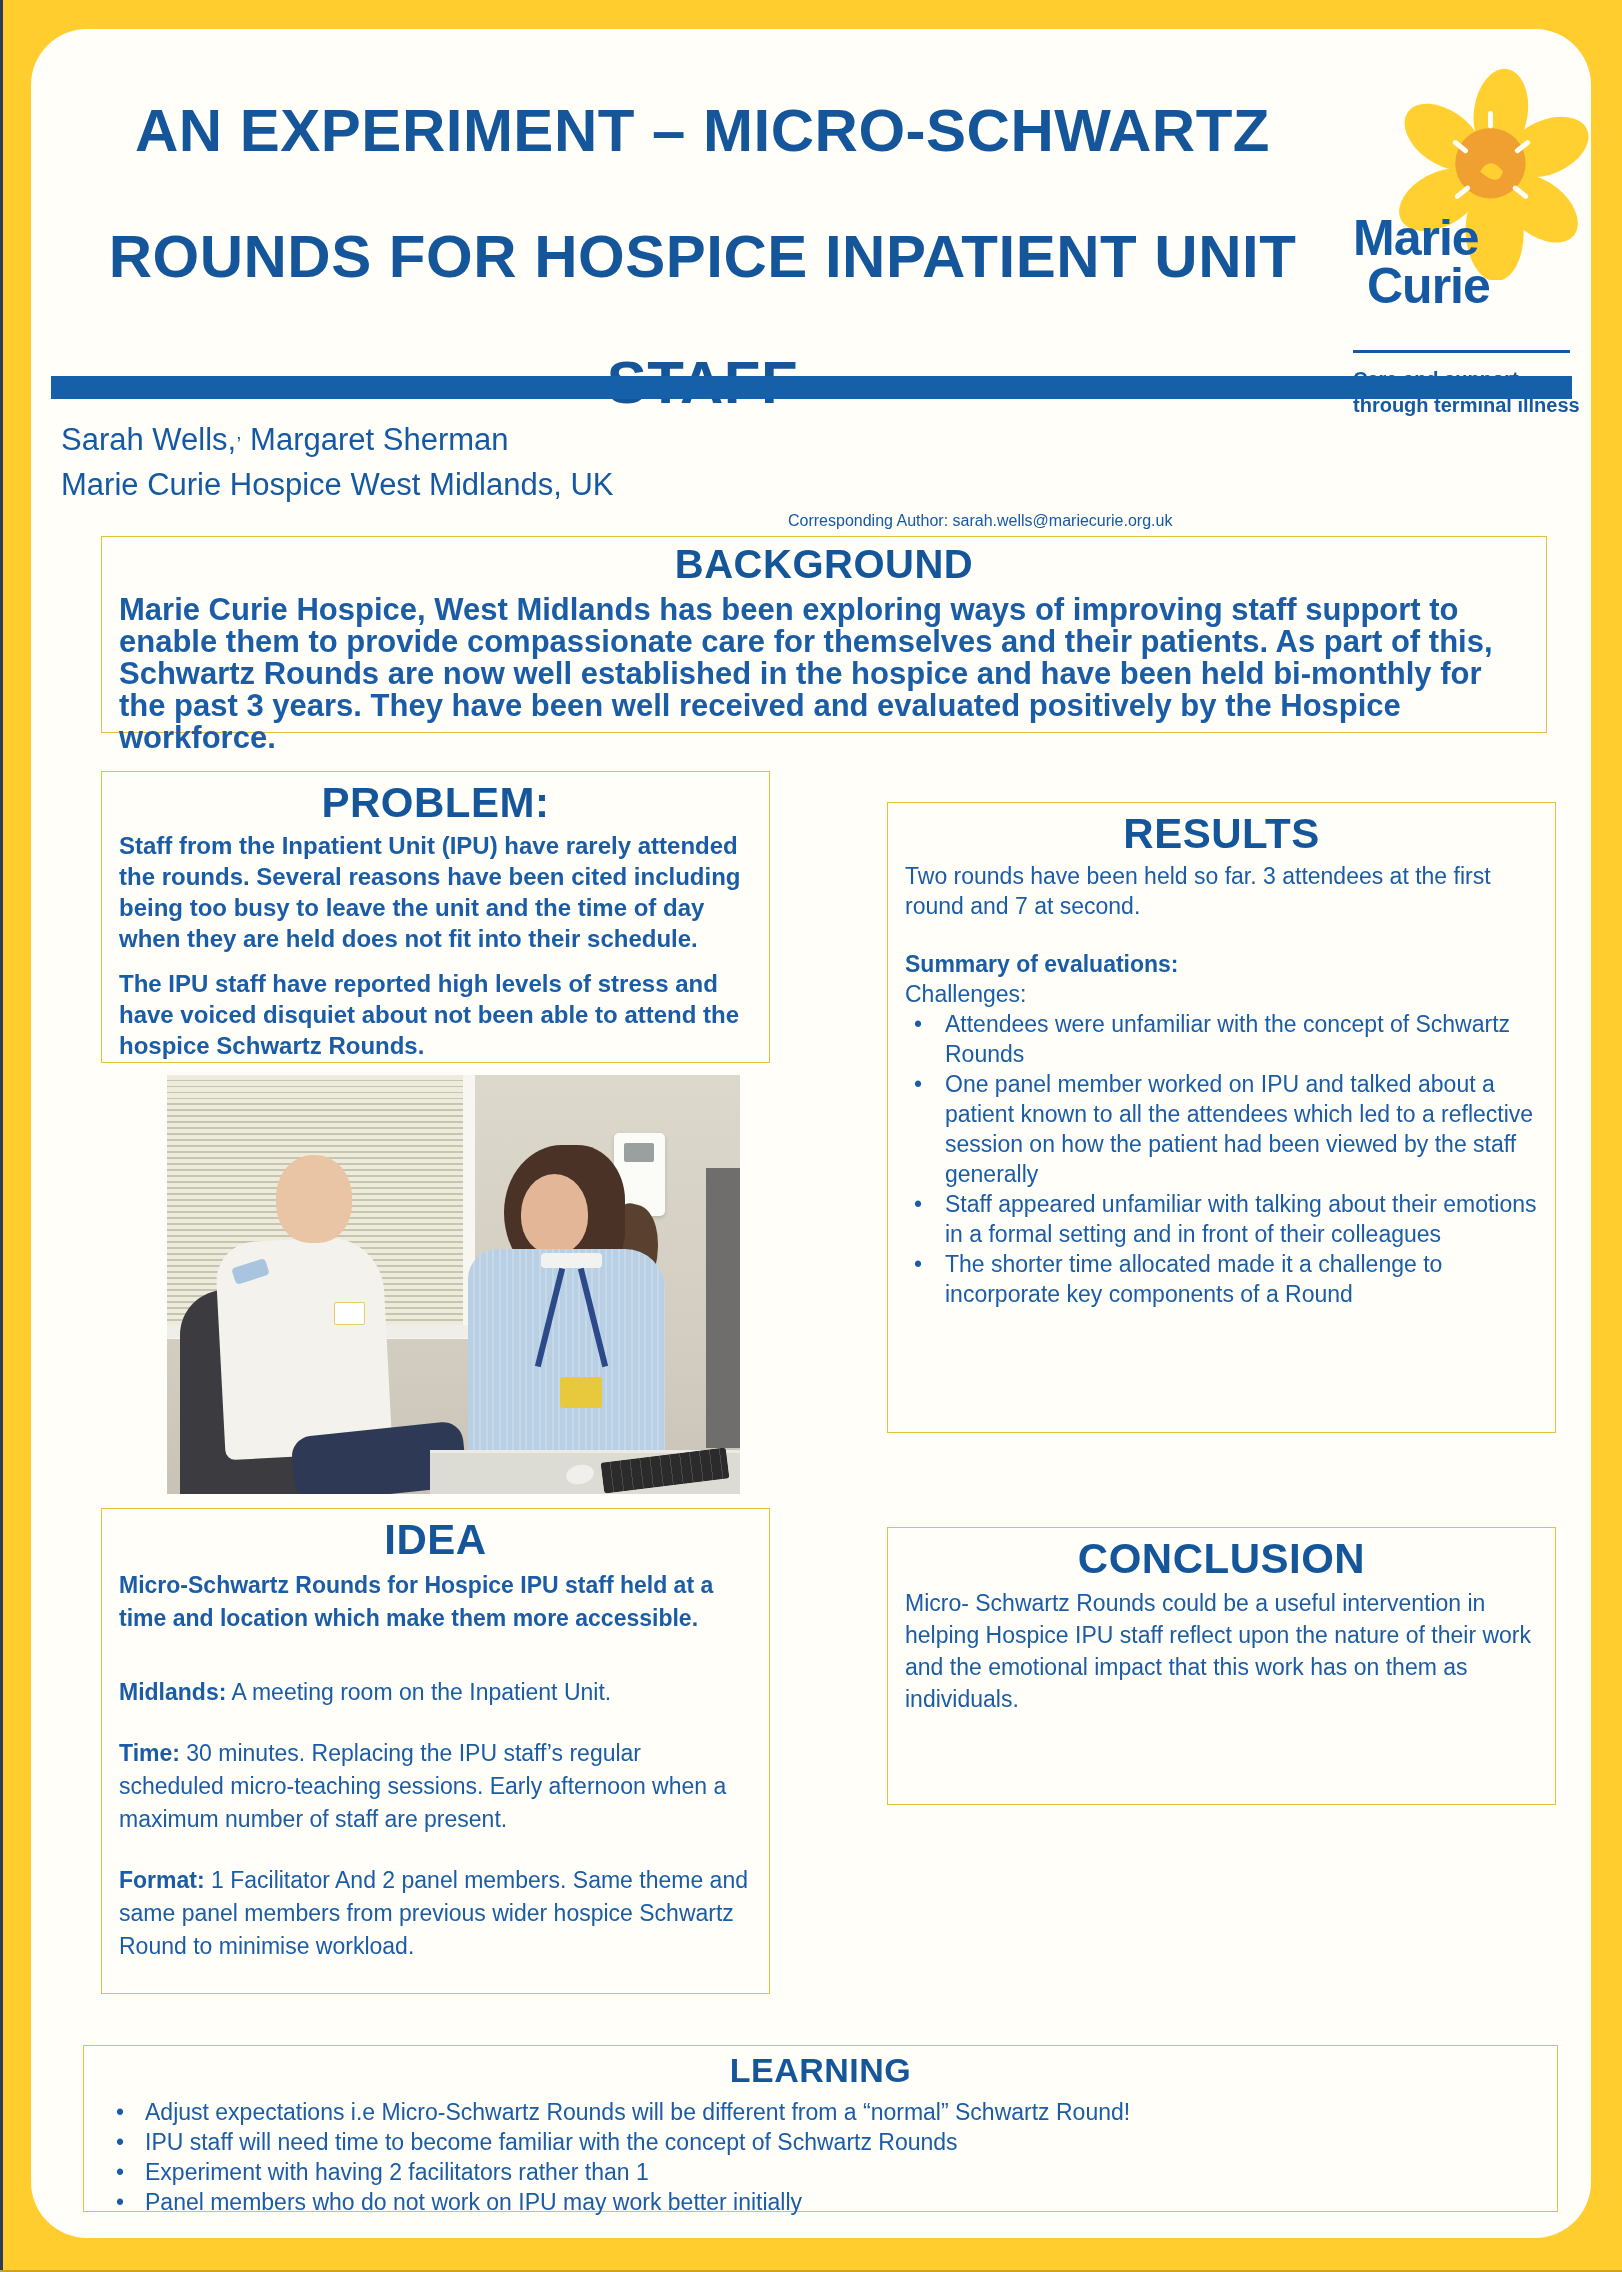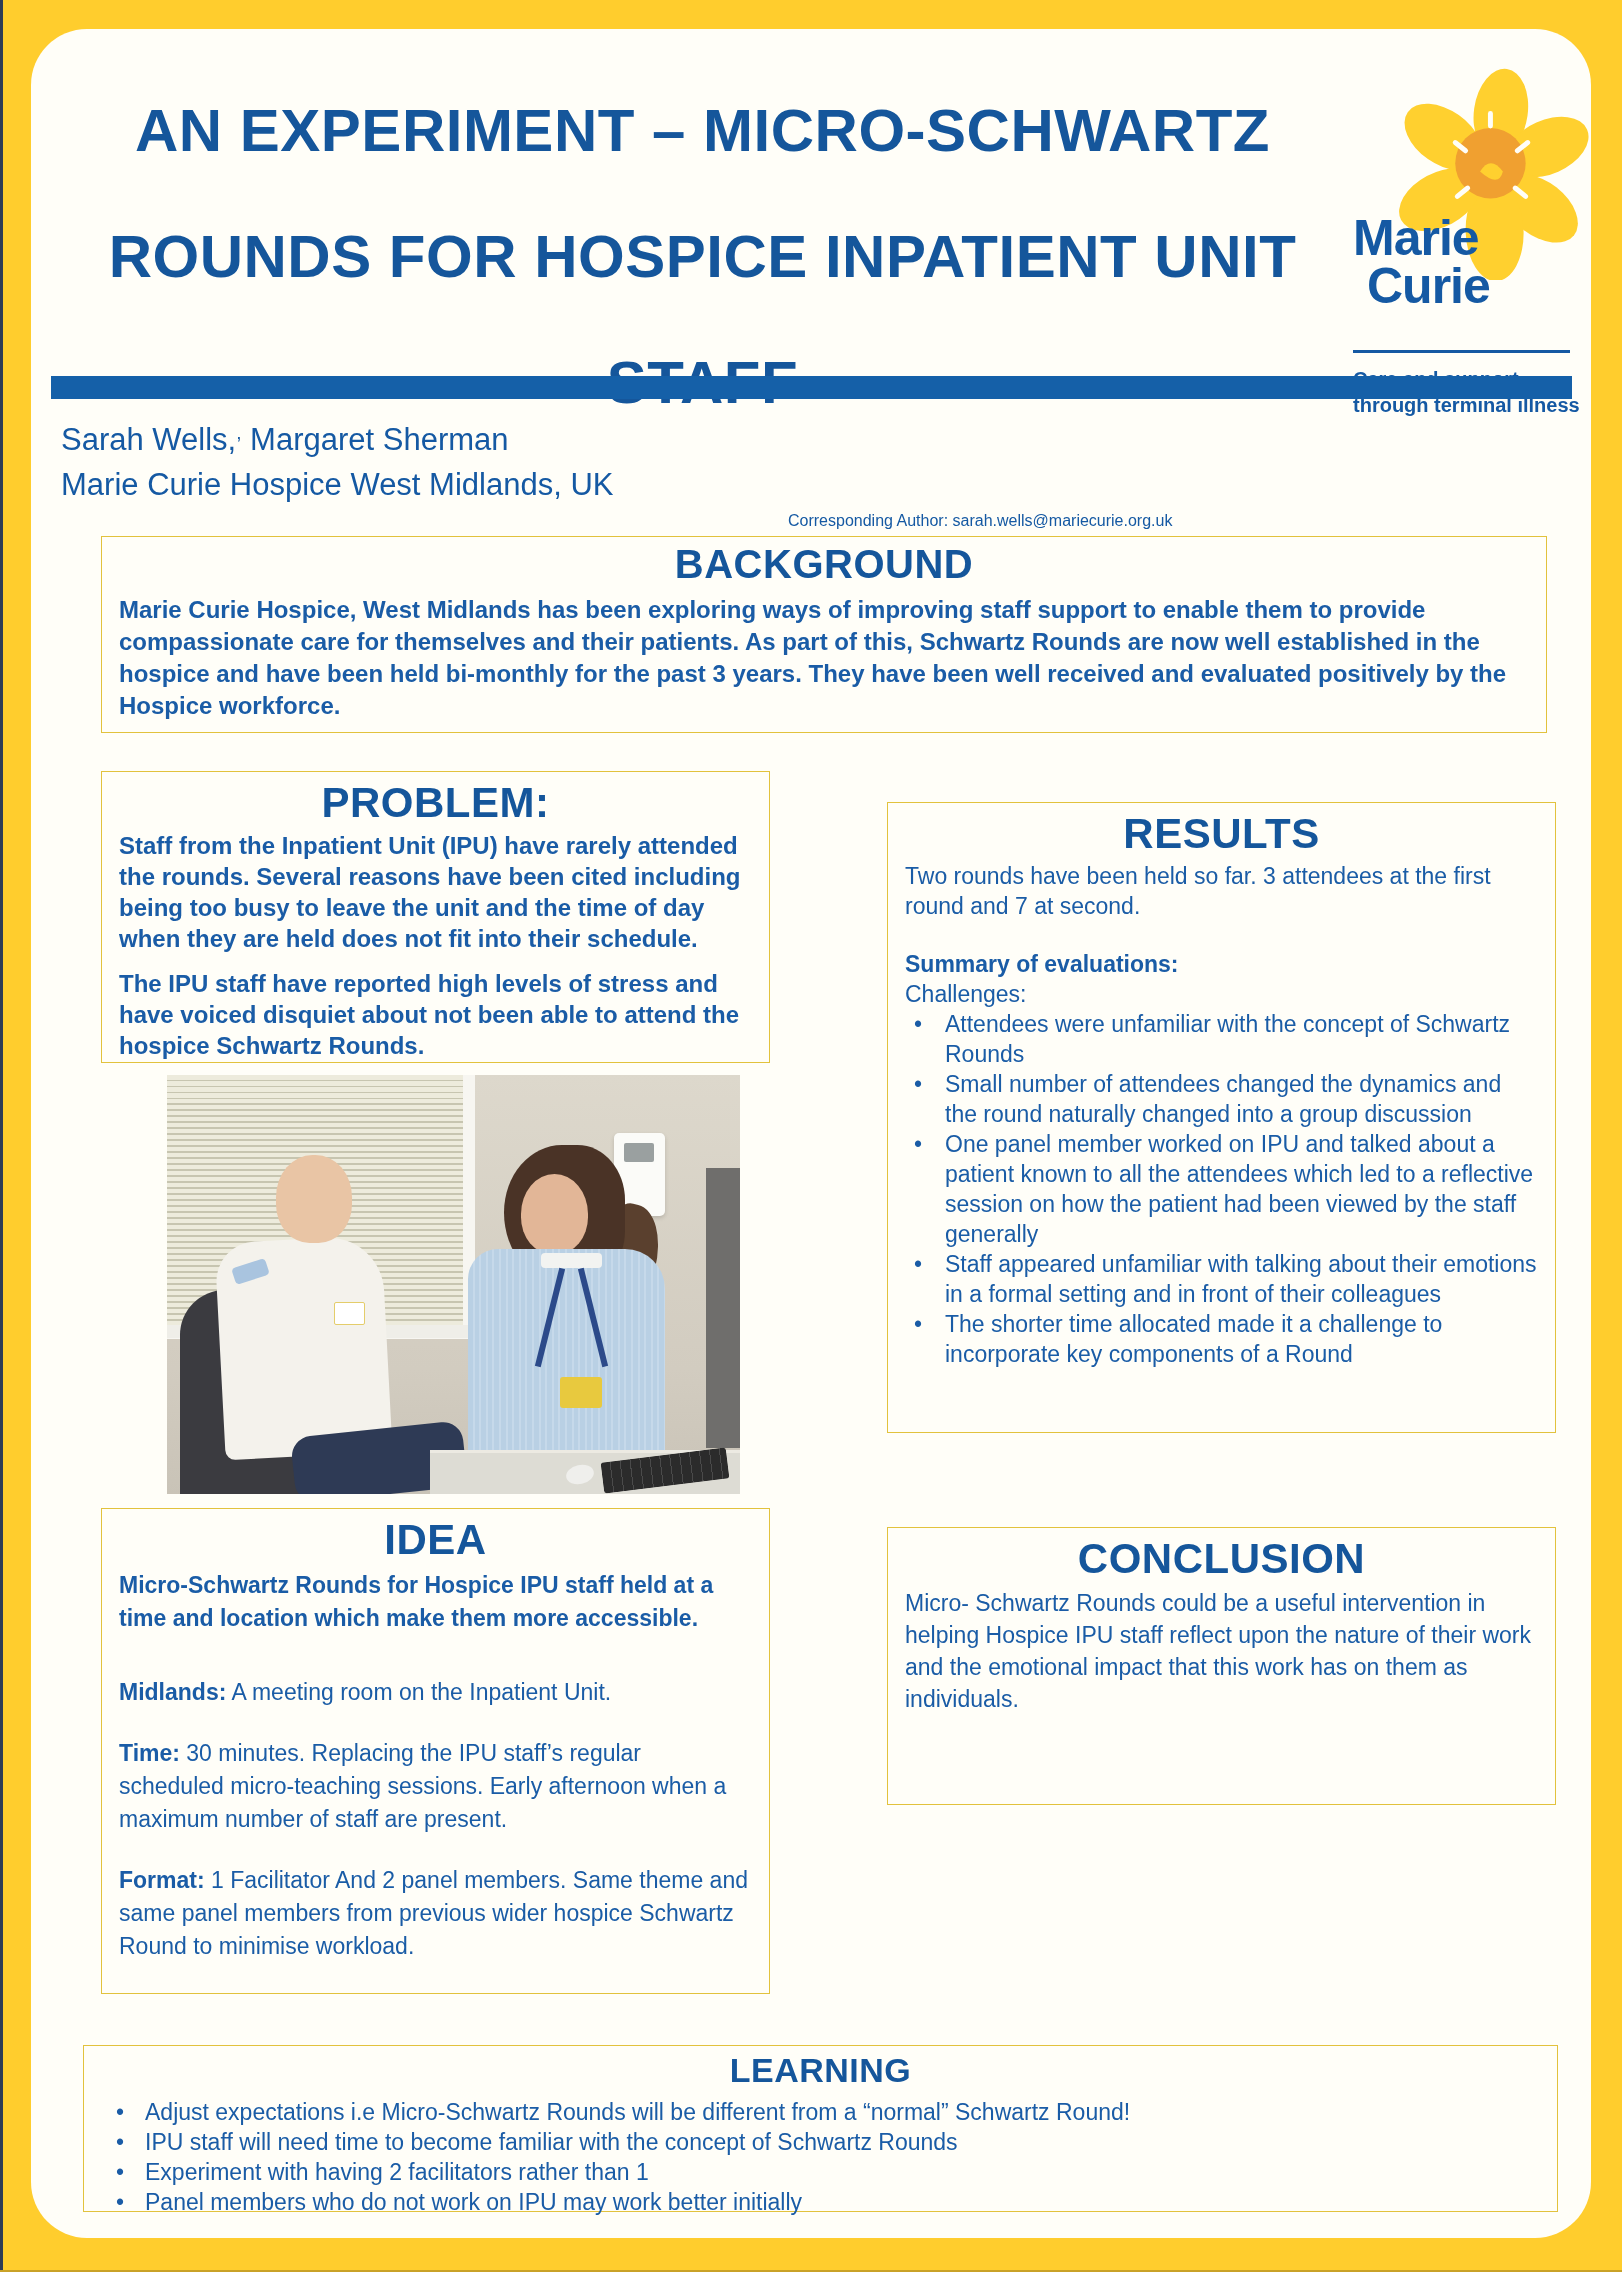--- a/index.html
+++ b/index.html
@@ -42,7 +42,7 @@
     margin:7px 0 3px 0;text-align:center;
     font-size:42px;font-weight:700;color:#15569B;letter-spacing:0.5px;
   }
-  .box .body{padding:0 17px;font-size:24px;line-height:32px;color:#1A5CA6;}
+  .box .body{padding:0 17px;font-size:31px;line-height:32px;color:#1A5CA6;}
   .bold{font-weight:700;}
   
   .bg-box{left:101px;top:536px;width:1446px;height:197px;}

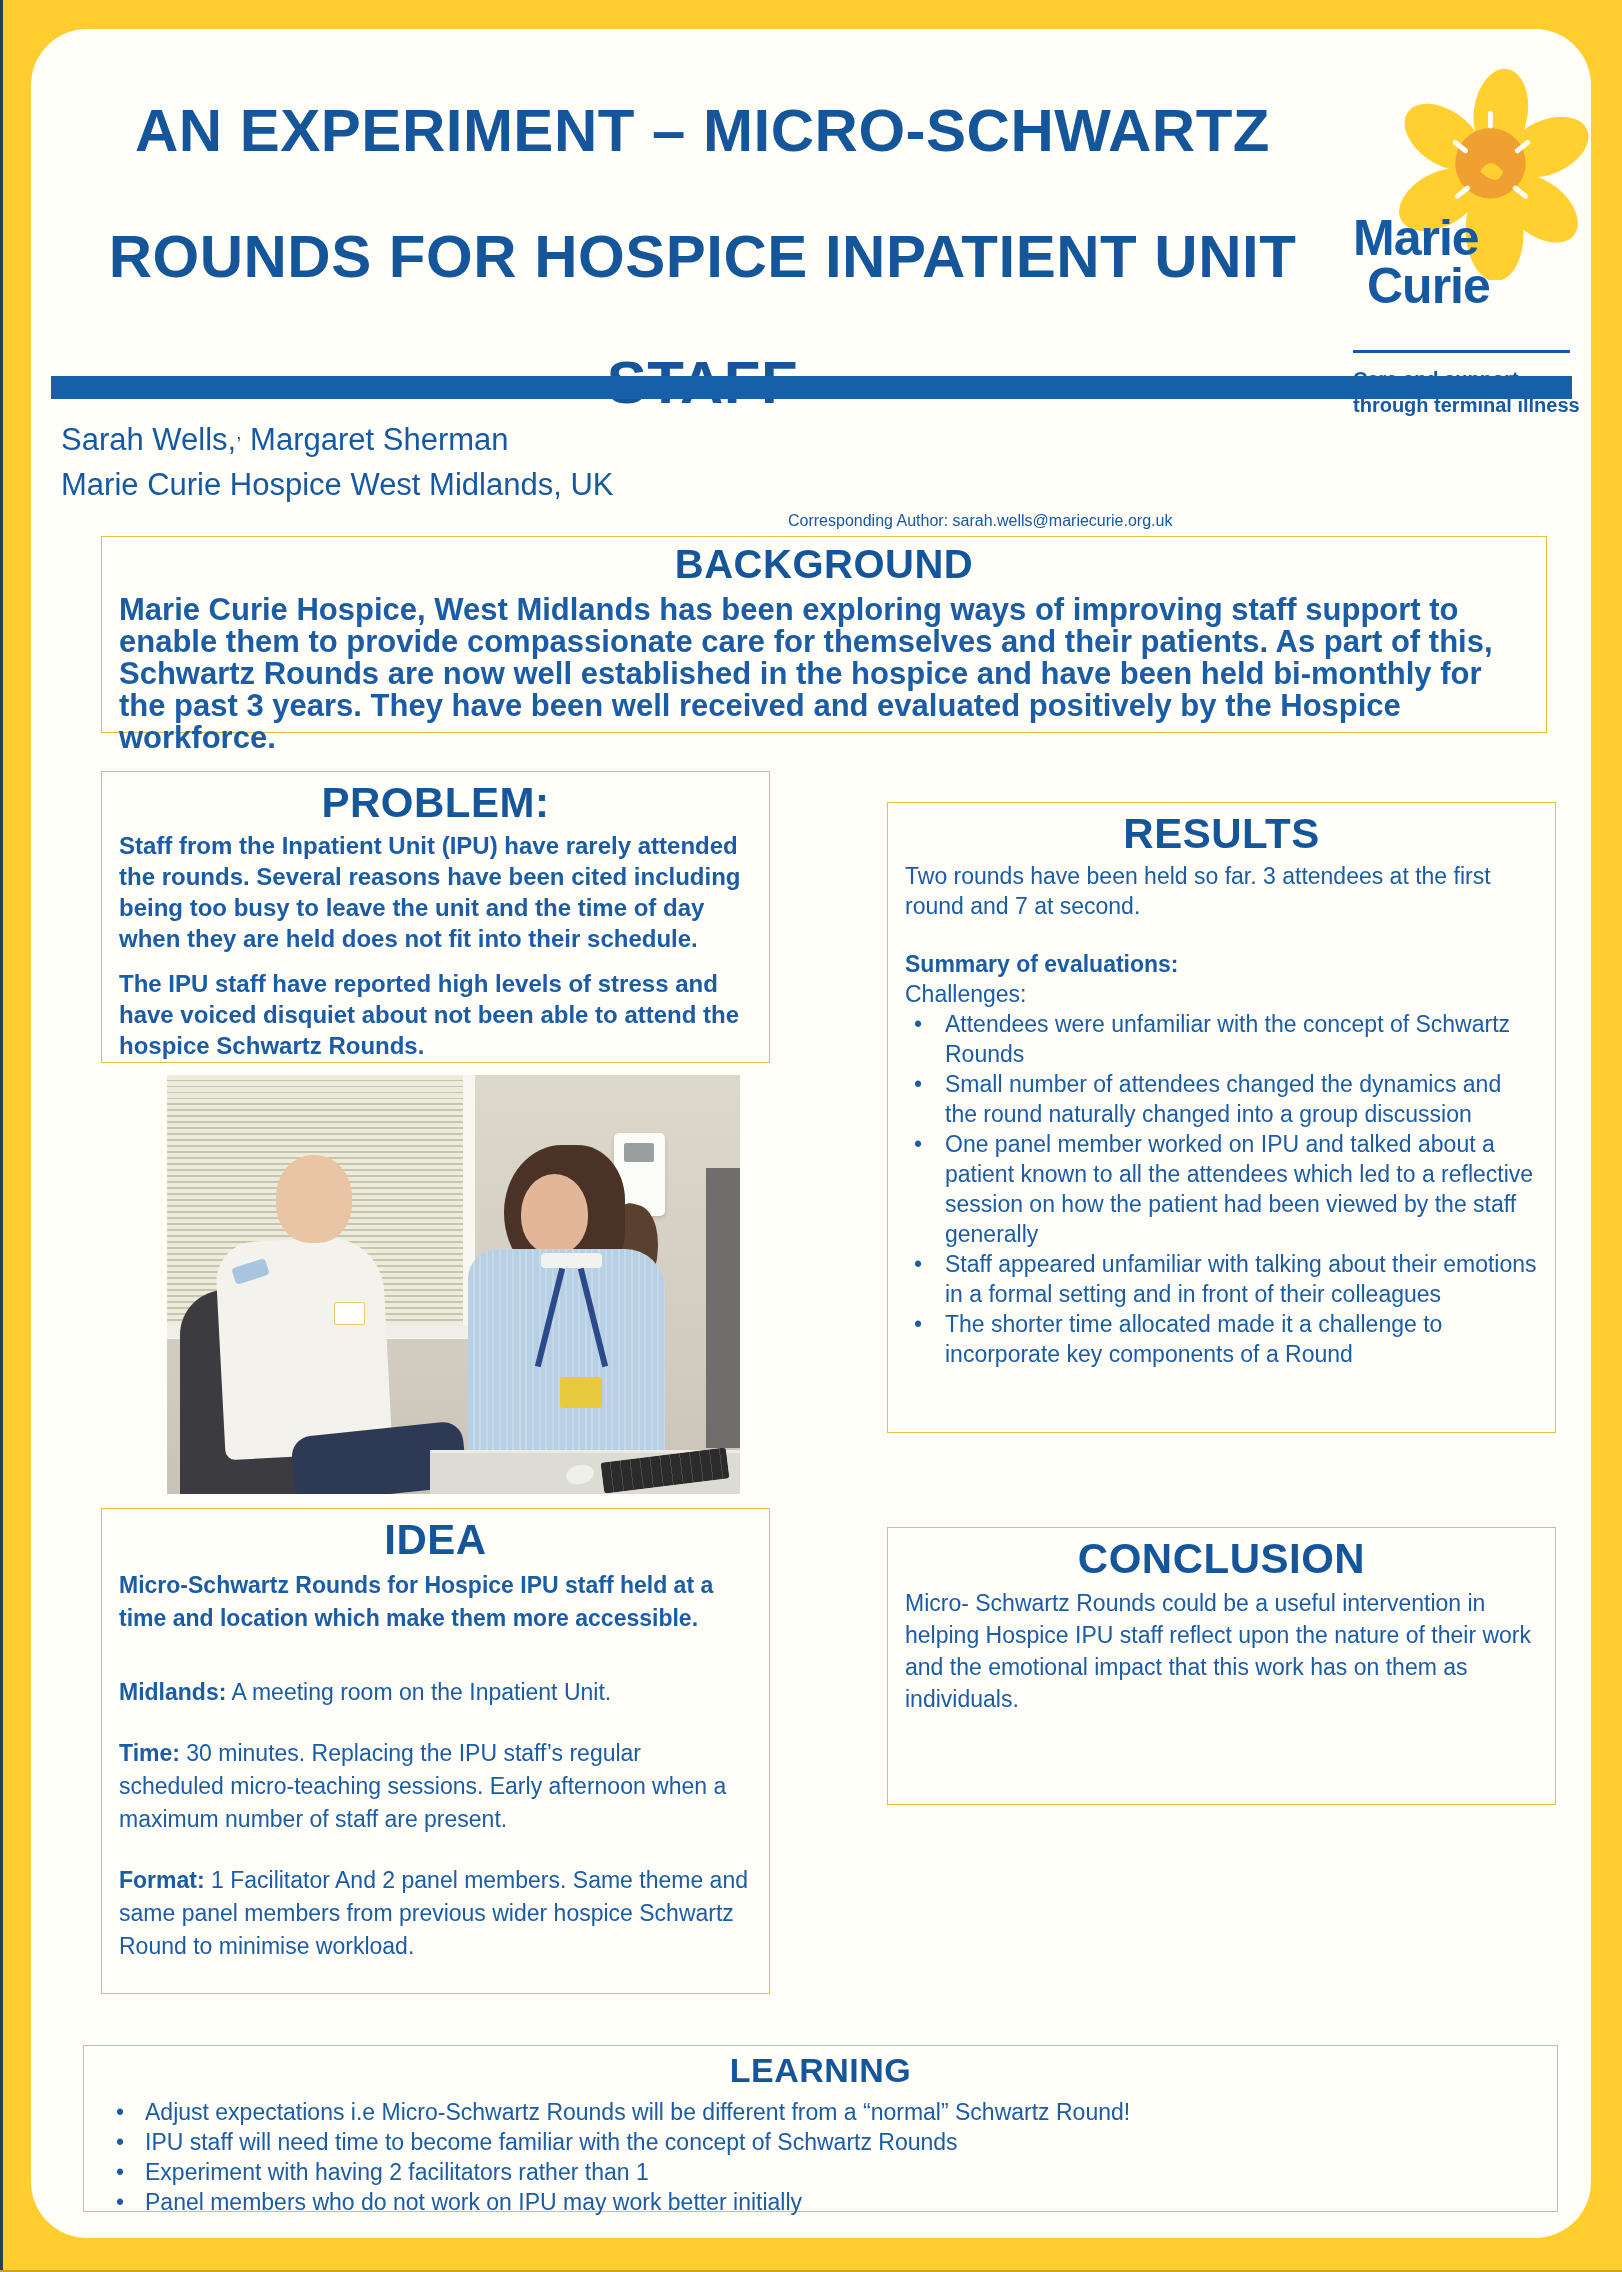--- a/index.html
+++ b/index.html
@@ -184,7 +184,6 @@
     <p class="challenges">Challenges:</p>
     <ul class="bullets">
       <li>Attendees were unfamiliar with the concept of Schwartz Rounds</li>
-      <li>Small number of attendees changed the dynamics and the round naturally changed into a group discussion</li>
       <li>One panel member worked on IPU and talked about a patient known to all the attendees which led to a reflective session on how the patient had been viewed by the staff generally</li>
       <li>Staff appeared unfamiliar with talking about their emotions in a formal setting and in front of their colleagues</li>
       <li>The shorter time allocated made it a challenge to incorporate key components of a Round</li>

